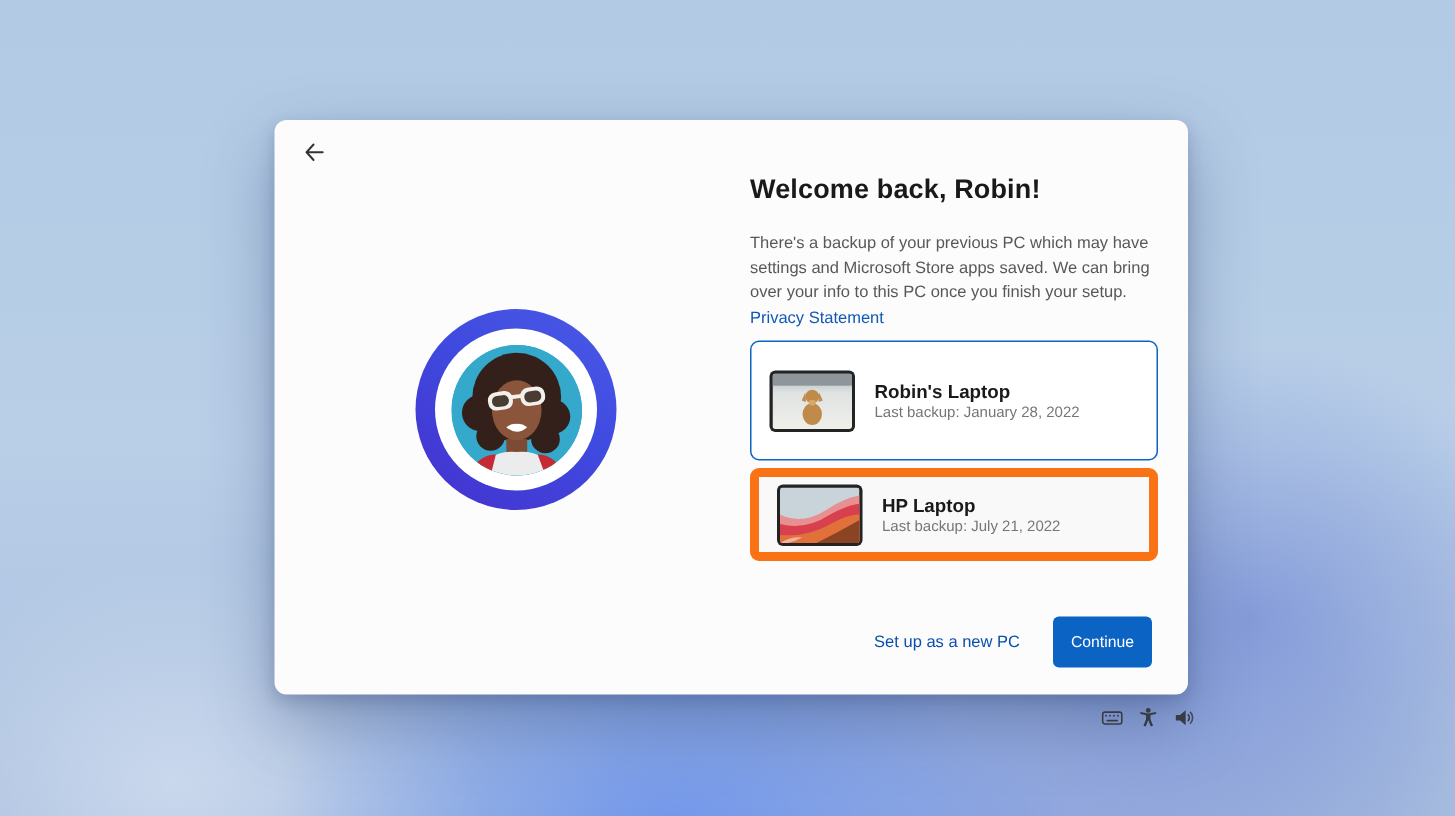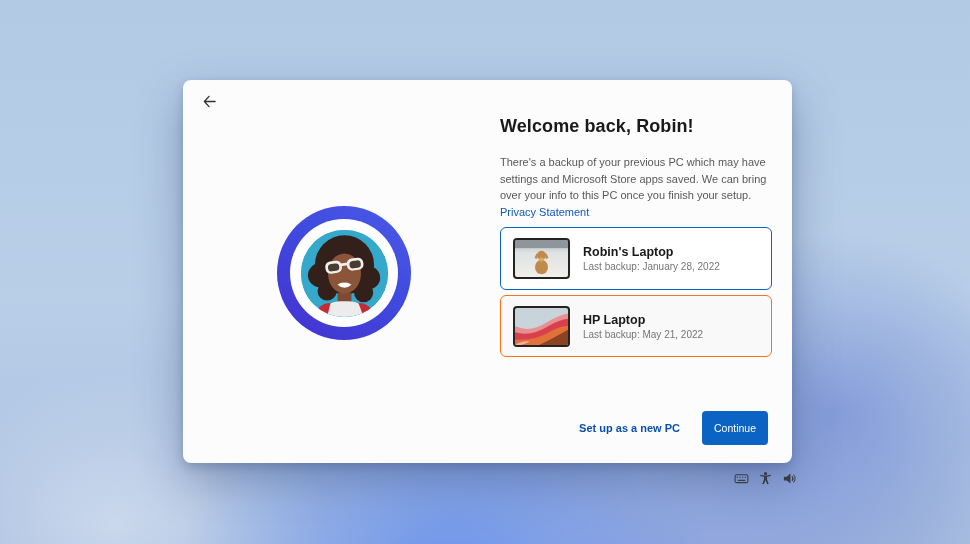--- a/index.html
+++ b/index.html
@@ -56,7 +56,7 @@
     border-radius:6px; padding:10px 12px; height:62px;
     background:#f9f9f9; border:1px solid #f97316; cursor:pointer;
   }
-  .pc-card.selected { background:#fff; border:1.6px solid #0b63c4; height:63px; }
+  .pc-card.selected { background:#fff; border:1.6px solid #0b63c4; height:80px; }
   .thumb { flex:0 0 auto; width:57px; height:41px; border-radius:4px; background:#232323; padding:2px; }
   .thumb svg { display:block; width:100%; height:100%; border-radius:2px; }
   .pc-meta { display:flex; flex-direction:column; gap:2px; }

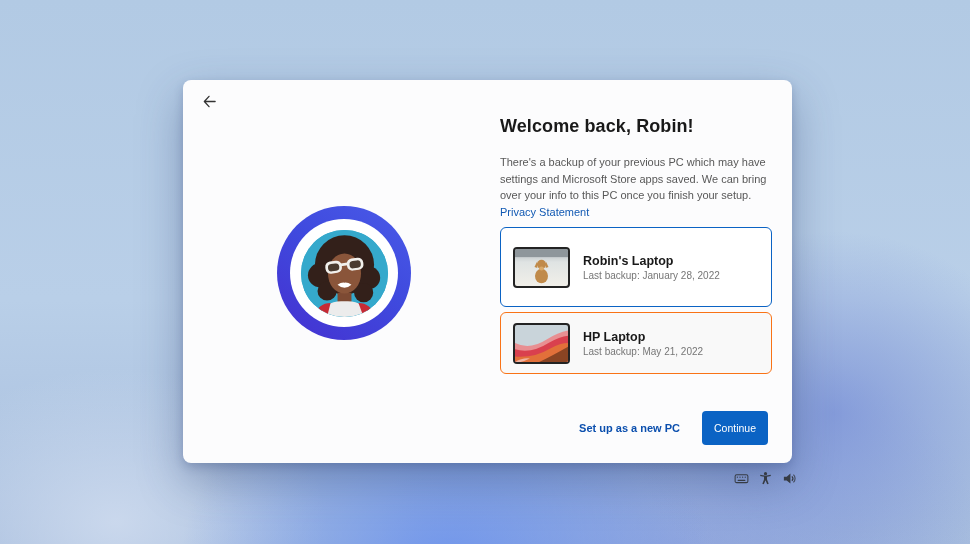--- a/index.html
+++ b/index.html
@@ -54,7 +54,7 @@
   .pc-card {
     display:flex; align-items:center; gap:13px;
     border-radius:6px; padding:10px 12px; height:62px;
-    background:#f9f9f9; border:1px solid #f97316; cursor:pointer;
+    background:#f9f9f9; border:6px solid #f97316; cursor:pointer;
   }
   .pc-card.selected { background:#fff; border:1.6px solid #0b63c4; height:80px; }
   .thumb { flex:0 0 auto; width:57px; height:41px; border-radius:4px; background:#232323; padding:2px; }

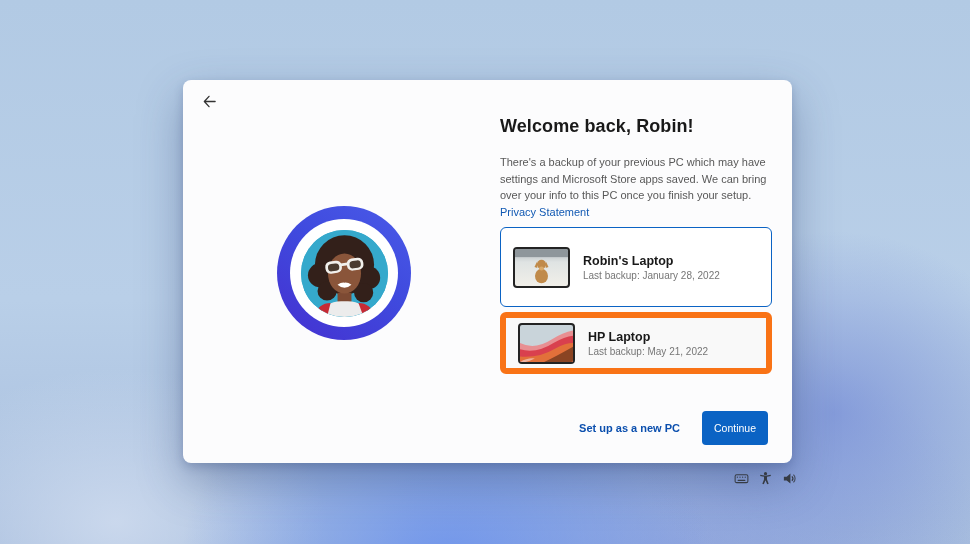--- a/index.html
+++ b/index.html
@@ -177,7 +177,7 @@
         </div>
         <div class="pc-meta">
           <div class="pc-name">HP Laptop</div>
-          <div class="pc-backup">Last backup: May 21, 2022</div>
+          <div class="pc-backup">Last backup: July 21, 2022</div>
         </div>
       </div>
 

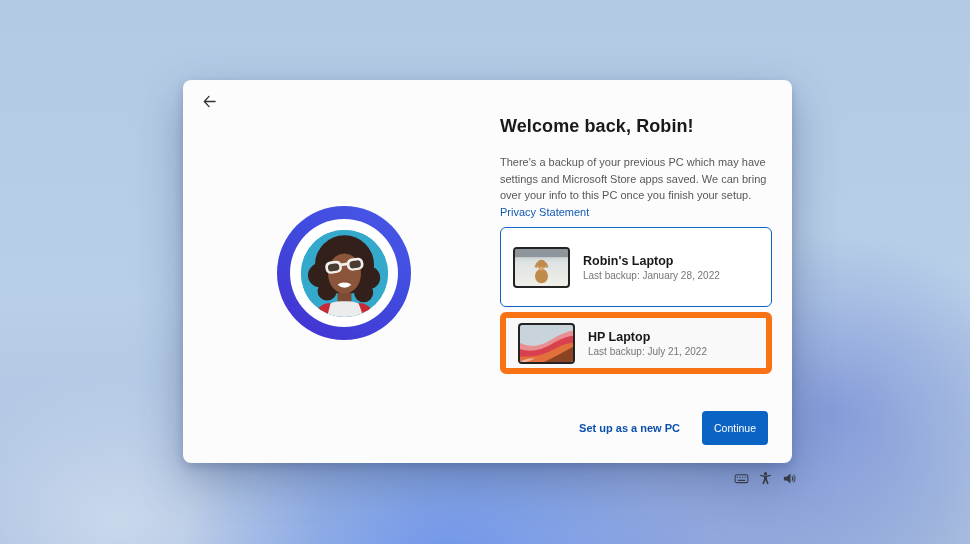--- a/index.html
+++ b/index.html
@@ -68,7 +68,7 @@
     position:absolute; right:24px; bottom:18px;
     display:flex; align-items:center; gap:22px;
   }
-  .footer-link { font-size:11px; font-weight:700; color:#0b4fae; cursor:pointer; }
+  .footer-link { font-size:11px; font-weight:400; color:#0b4fae; cursor:pointer; }
   .primary-btn {
     min-width:62px; height:34px; padding:0 12px;
     background:#0b63c4; color:#fff; font-size:10.5px;

